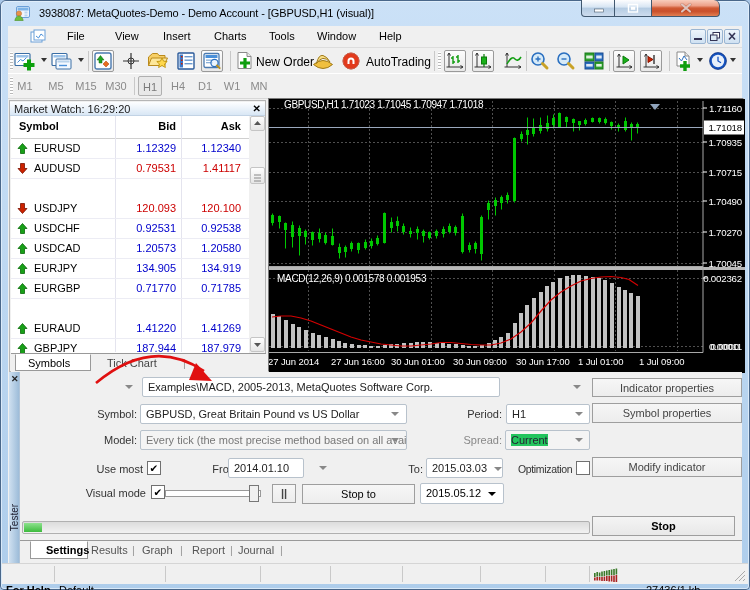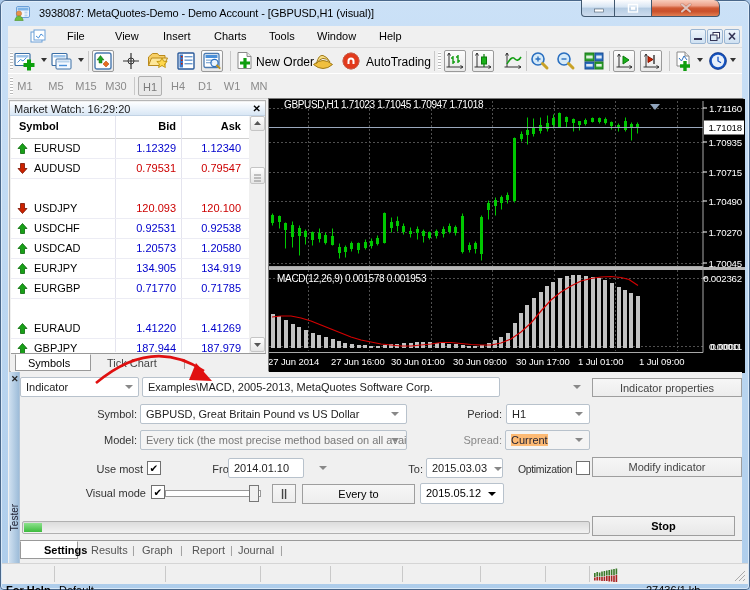--- a/index.html
+++ b/index.html
@@ -336,7 +336,7 @@
             </svg></span>
           <span class="mw-sym">AUDUSD</span>
           <span class="rnum red" style="right:73px">0.79531</span>
-          <span class="rnum red" style="right:8px">0.79547</span>
+          <span class="rnum red" style="right:8px">1.41117</span>
         </div>
         <div class="mw-row" style="top:83px">
           <span style="position:absolute;left:6px;top:4px"><svg width="11" height="11" viewBox="0 0 11 11">

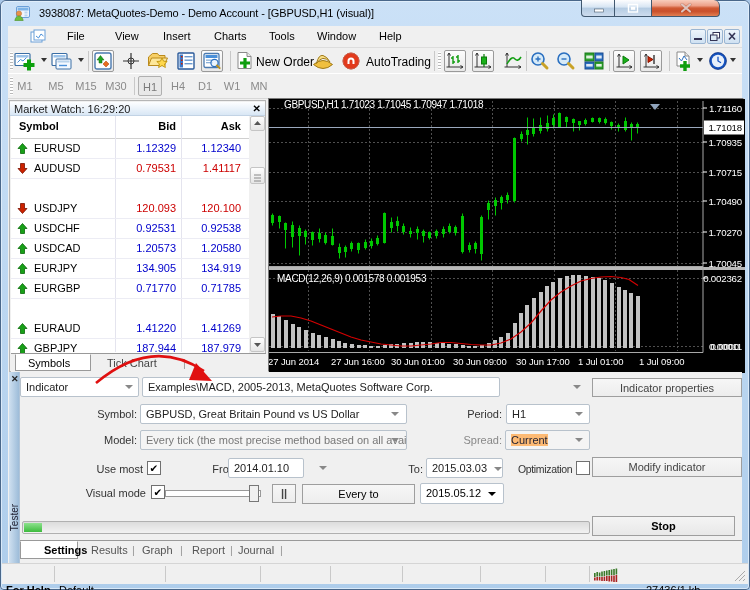--- a/index.html
+++ b/index.html
@@ -656,7 +656,6 @@
         <div id="tester-vlabel">Tester</div>
       </div>
   <div id="tester-x" style="left:3px;top:2px;position:absolute;font-size:9px;font-weight:bold">✕</div>
-  <div class="combo" style="left:12px;top:5px;width:119px;height:20px">Indicator</div>
   <div class="carrow" style="left:117px;top:13px"></div>
   <div class="combo" style="left:134px;top:5px;width:358px;height:20px">Examples\MACD, 2005-2013, MetaQuotes Software Corp.</div>
   <div class="carrow" style="left:565px;top:13px"></div>

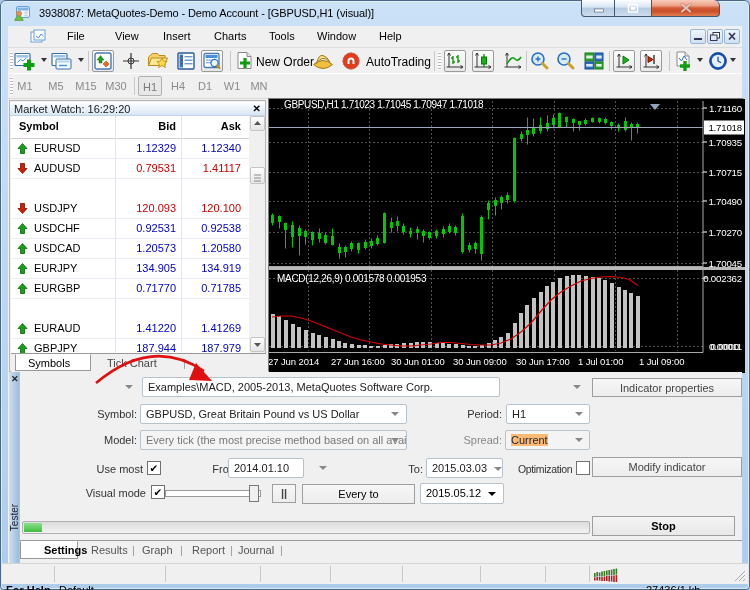--- a/index.html
+++ b/index.html
@@ -667,6 +667,7 @@
   <div class="tlabel" style="left:394px;top:36px;width:100px">Period:</div>
   <div class="combo" style="left:498px;top:32px;width:84px;height:20px">H1</div>
   <div class="carrow" style="left:567px;top:40px"></div>
+  <div class="tbtn" style="left:584px;top:31px;width:150px;height:20px;line-height:19px">Symbol properties</div>
 
   <div class="tlabel" style="left:29px;top:62px;width:100px">Model:</div>
   <div class="combo gray" style="left:132px;top:58px;width:267px;height:20px">Every tick (the most precise method based on all availa</div>

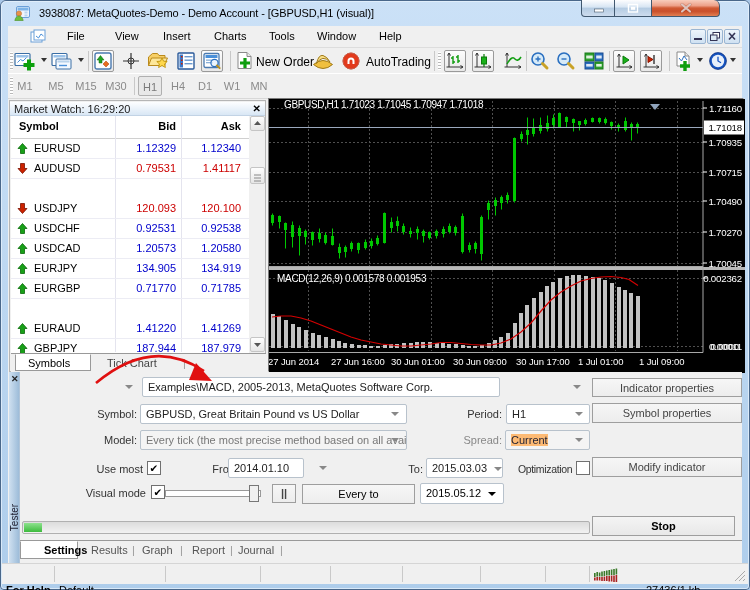--- a/index.html
+++ b/index.html
@@ -673,7 +673,7 @@
   <div class="combo gray" style="left:132px;top:58px;width:267px;height:20px">Every tick (the most precise method based on all availa</div>
   <div class="carrow" style="left:383px;top:66px"></div>
   <div class="tlabel" style="left:394px;top:62px;width:100px;color:#888">Spread:</div>
-  <div class="combo gray" style="left:497px;top:58px;width:85px;height:20px"><span style="background:#fdba74;color:#223">Current</span></div>
+  <div class="combo gray" style="left:497px;top:58px;width:85px;height:20px"><span style="background:#22c55e;color:#223">Current</span></div>
   <div class="carrow" style="left:567px;top:66px"></div>
 
   <div class="tlabel" style="left:35px;top:91px;width:100px">Use most</div>

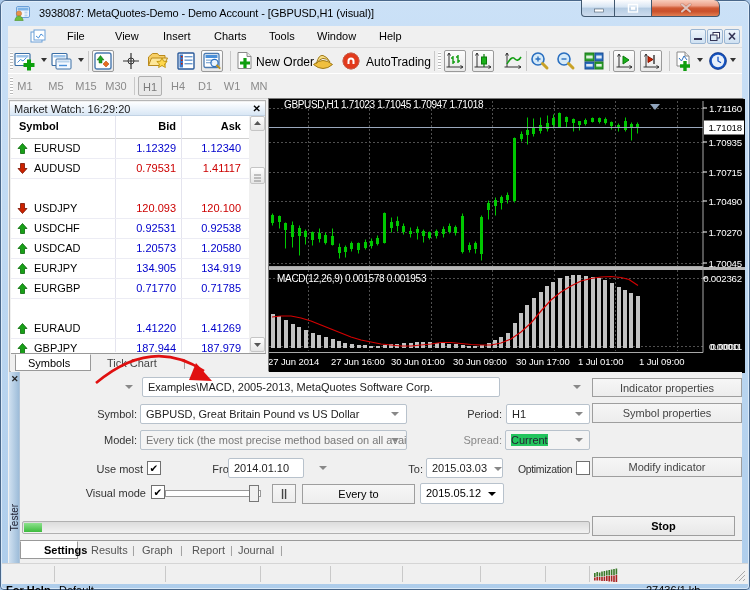--- a/index.html
+++ b/index.html
@@ -693,7 +693,7 @@
   <div style="position:absolute;left:157px;top:118px;width:96px;height:7px;background:#fff;border:1px solid #999"></div>
   <div style="position:absolute;left:241px;top:113px;width:10px;height:17px;background:#f0f0f0;border:1px solid #777"></div>
   <div class="tbtn" style="left:264px;top:112px;width:24px;height:19px;line-height:17px;font-weight:bold">||</div>
-  <div class="tbtn" style="left:294px;top:112px;width:113px;height:20px;line-height:19px;color:#000">Every to</div>
+  <div class="tbtn" style="left:294px;top:112px;width:113px;height:20px;line-height:19px;color:#000">Stop to</div>
   <div class="combo" style="left:412px;top:111px;width:84px;height:21px;color:#000">2015.05.12</div>
   <div class="carrow blk" style="left:480px;top:120px"></div>
 

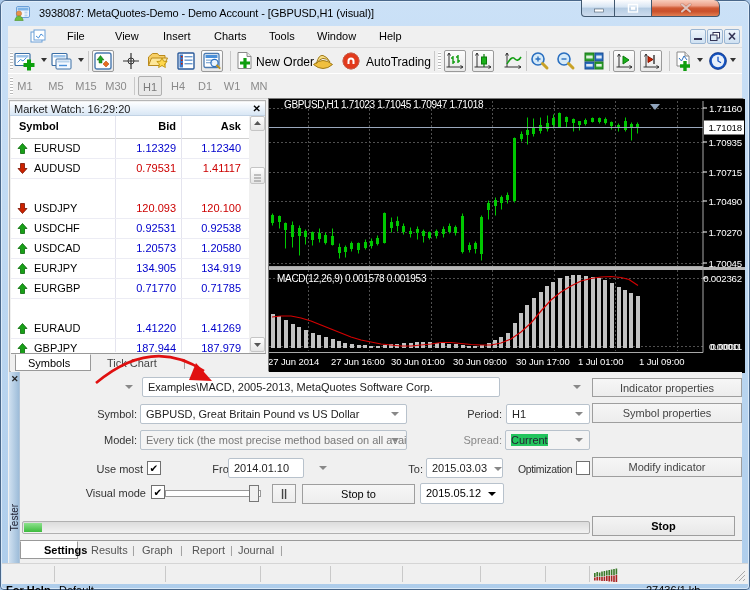--- a/index.html
+++ b/index.html
@@ -702,7 +702,7 @@
       </div>
   <div id="stop">Stop</div>
   <div id="ttabs">
-   <div class="ttab on" style="left:0;width:58px;height:18px;padding:2px 0 0 23px">Settings</div>
+   <div class="ttab on" style="left:10px;width:58px;height:18px;padding:2px 0 0 15px">Settings</div>
    <div class="ttab" style="left:71px;top:3px">Results</div>
    <div class="ttab" style="left:112px;top:3px;color:#999">|</div>
    <div class="ttab" style="left:122px;top:3px">Graph</div>

